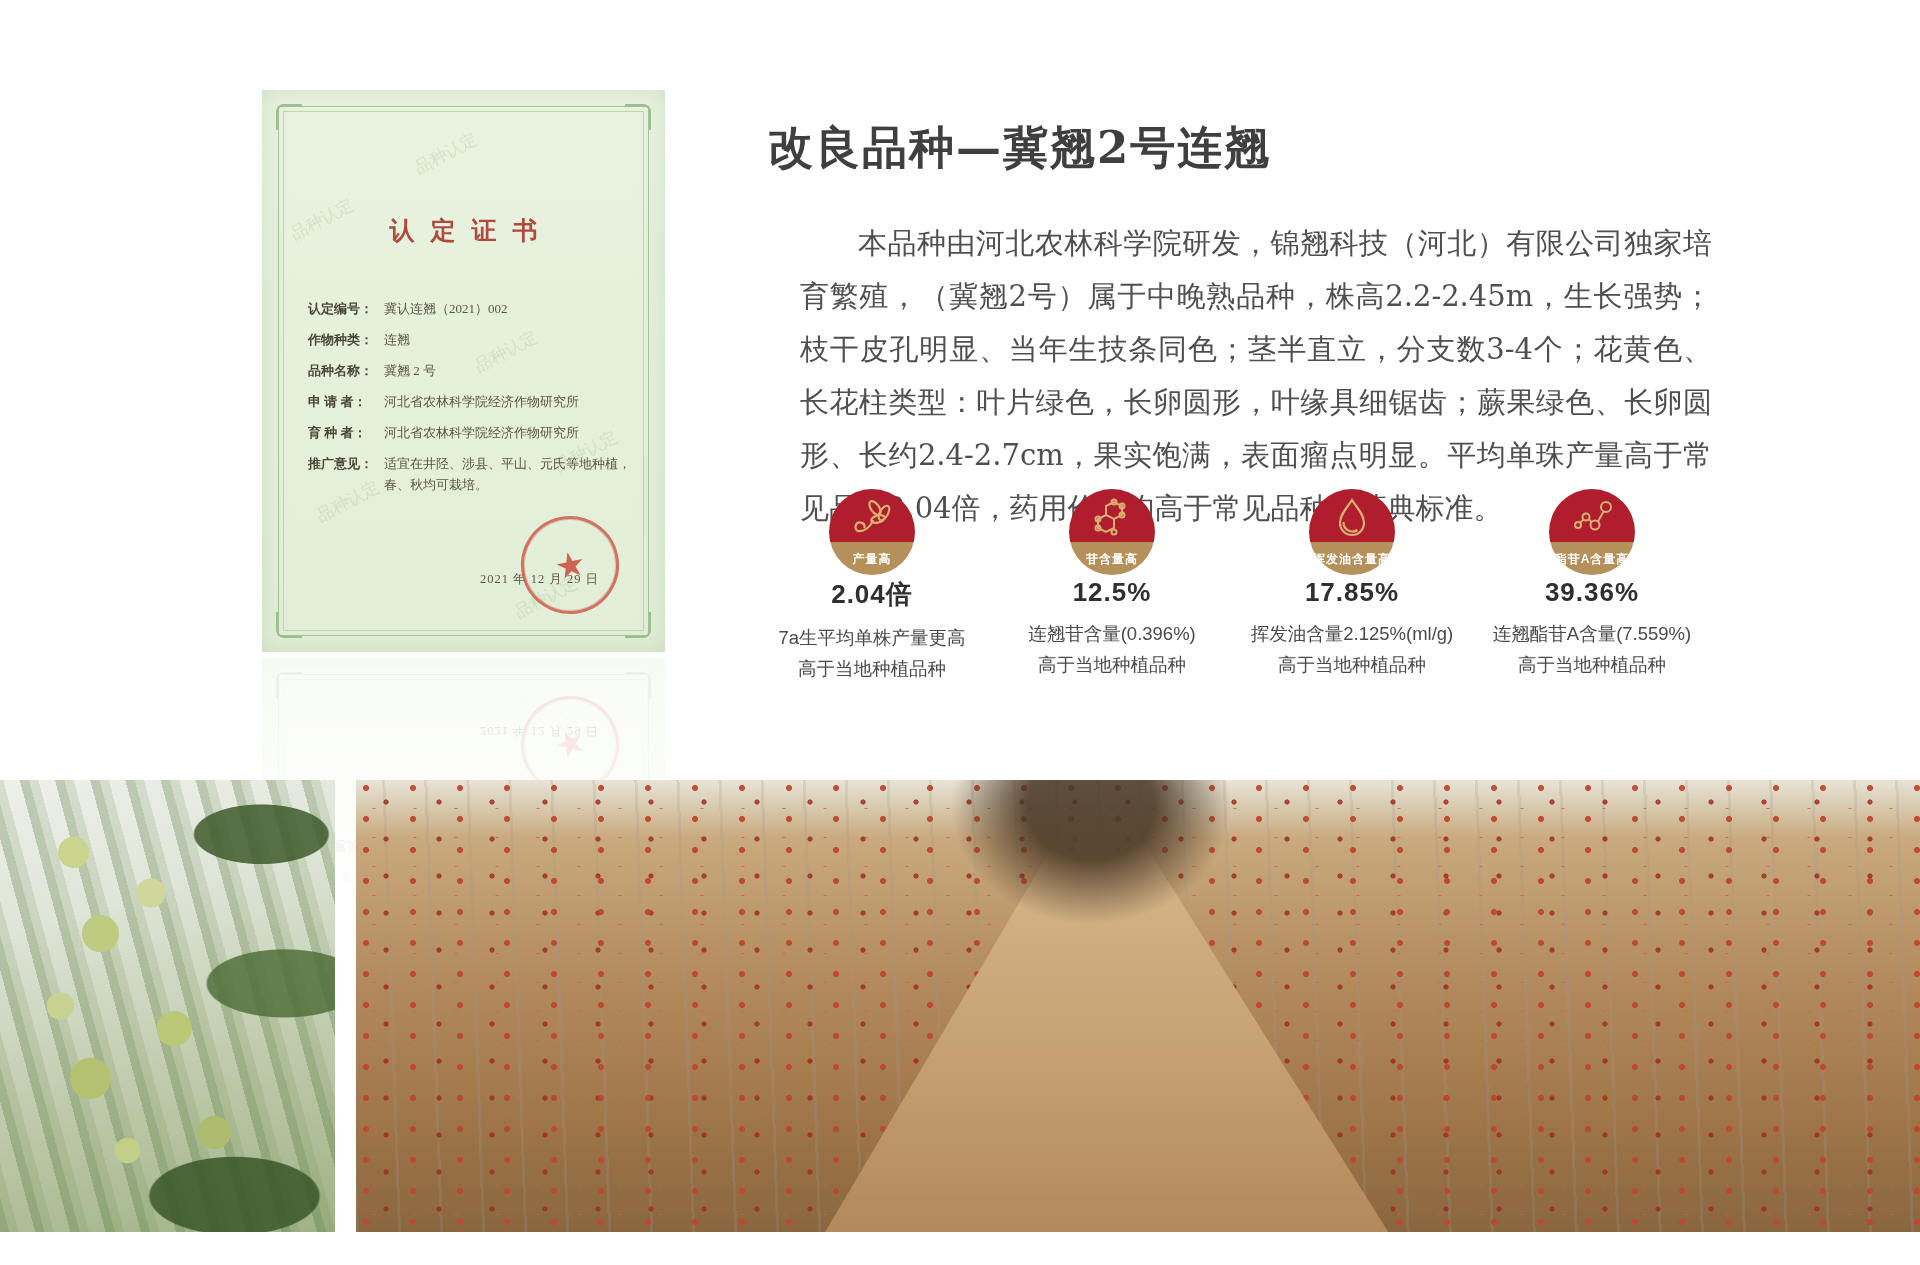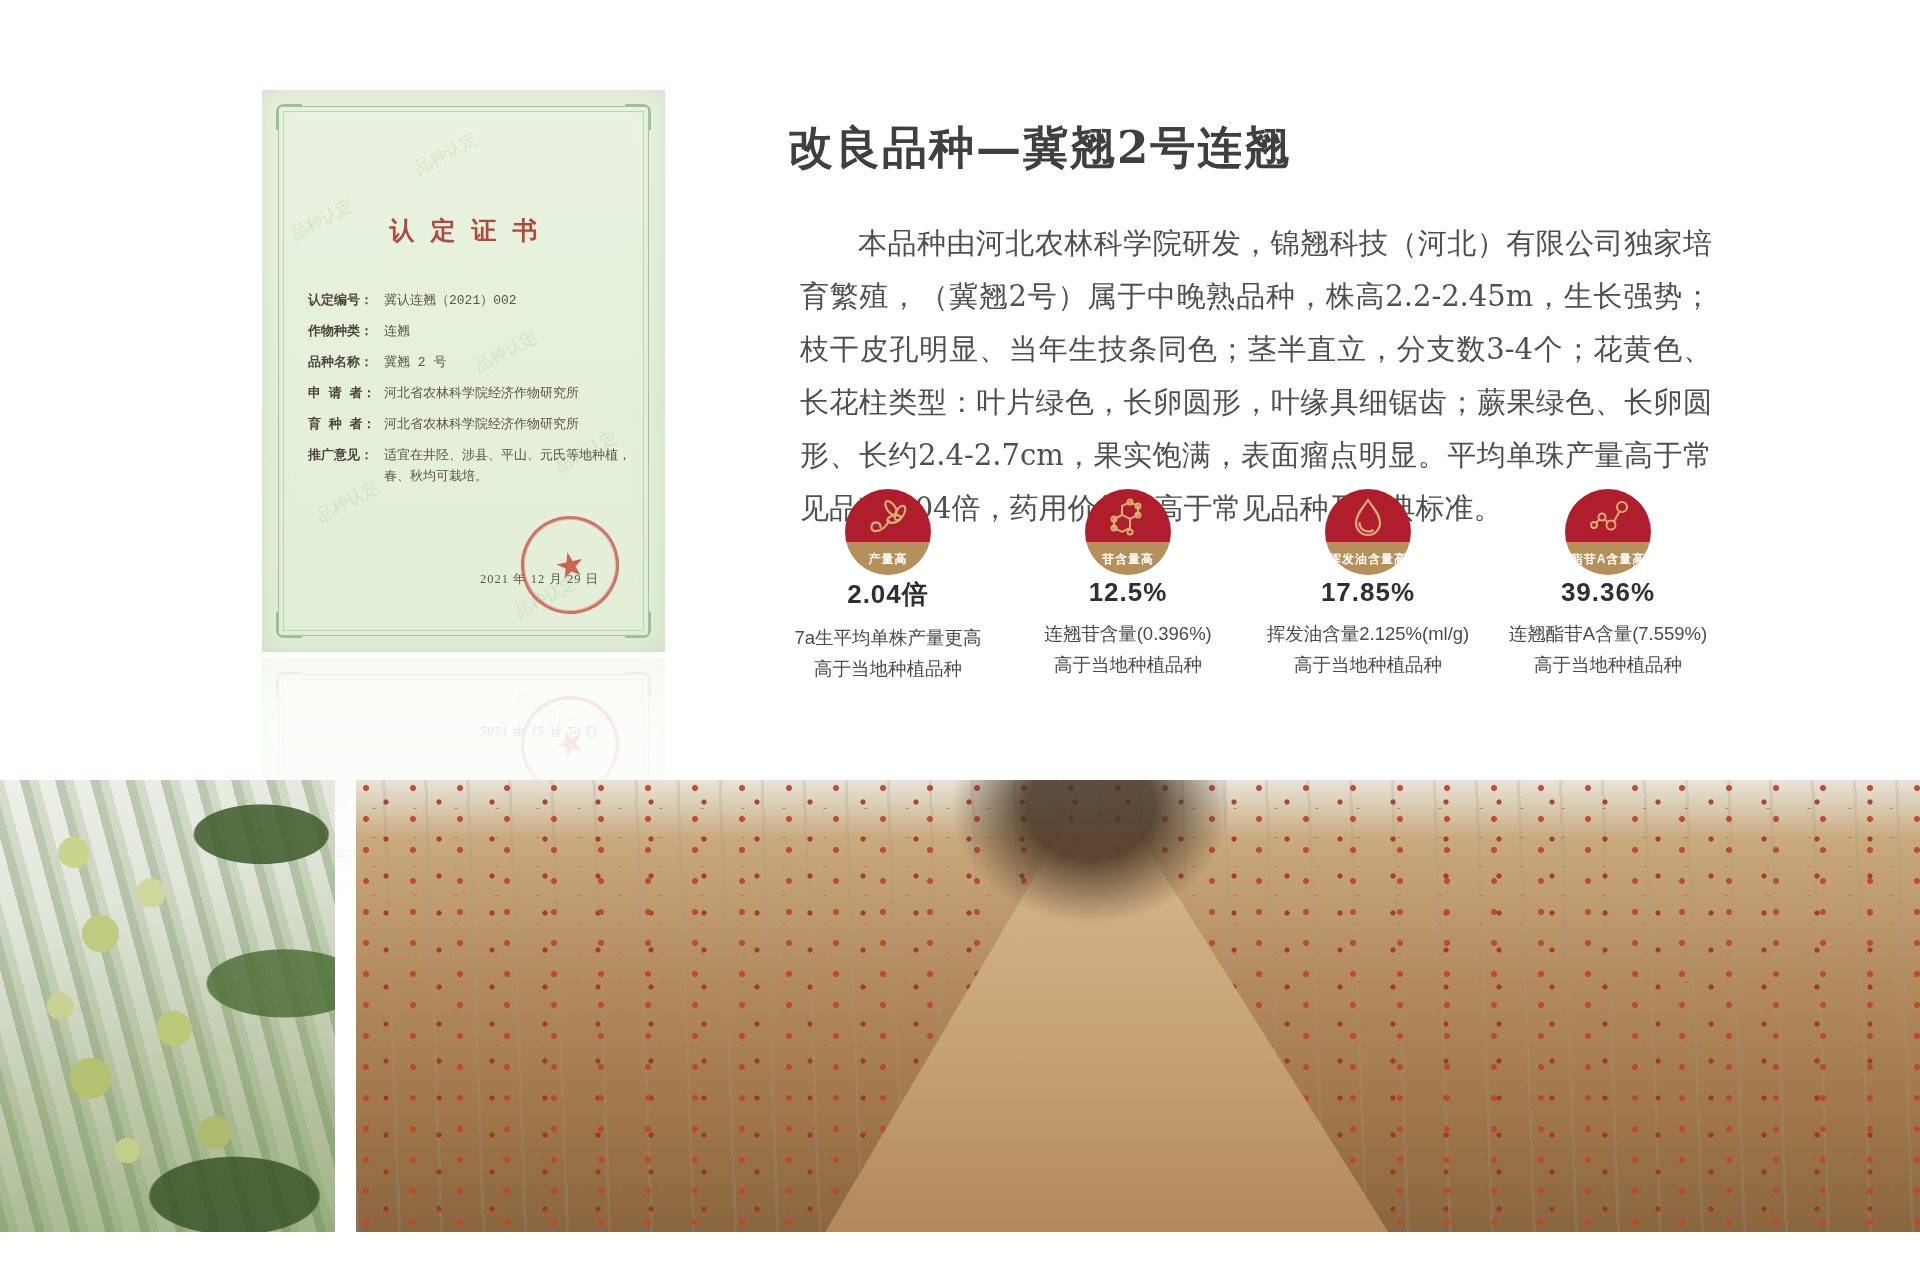--- a/index.html
+++ b/index.html
@@ -36,7 +36,7 @@
   .seal-star{color:rgba(201,62,50,.8);font-size:30px;line-height:1;}
 
   
-  .main-title{position:absolute;left:788px;top:88px;width:960px;color:#3f3f3f;
+  .main-title{position:absolute;left:768px;top:88px;width:960px;color:#3f3f3f;
     font-family:"DejaVu Serif",serif;font-weight:900;font-size:45px;letter-spacing:2px;}
   .main-paragraph{position:absolute;left:800px;top:188px;width:912px;color:#4f4f4f;
     font-family:"DejaVu Serif",serif;font-size:29px;line-height:53px;text-align:justify;text-indent:2em;}

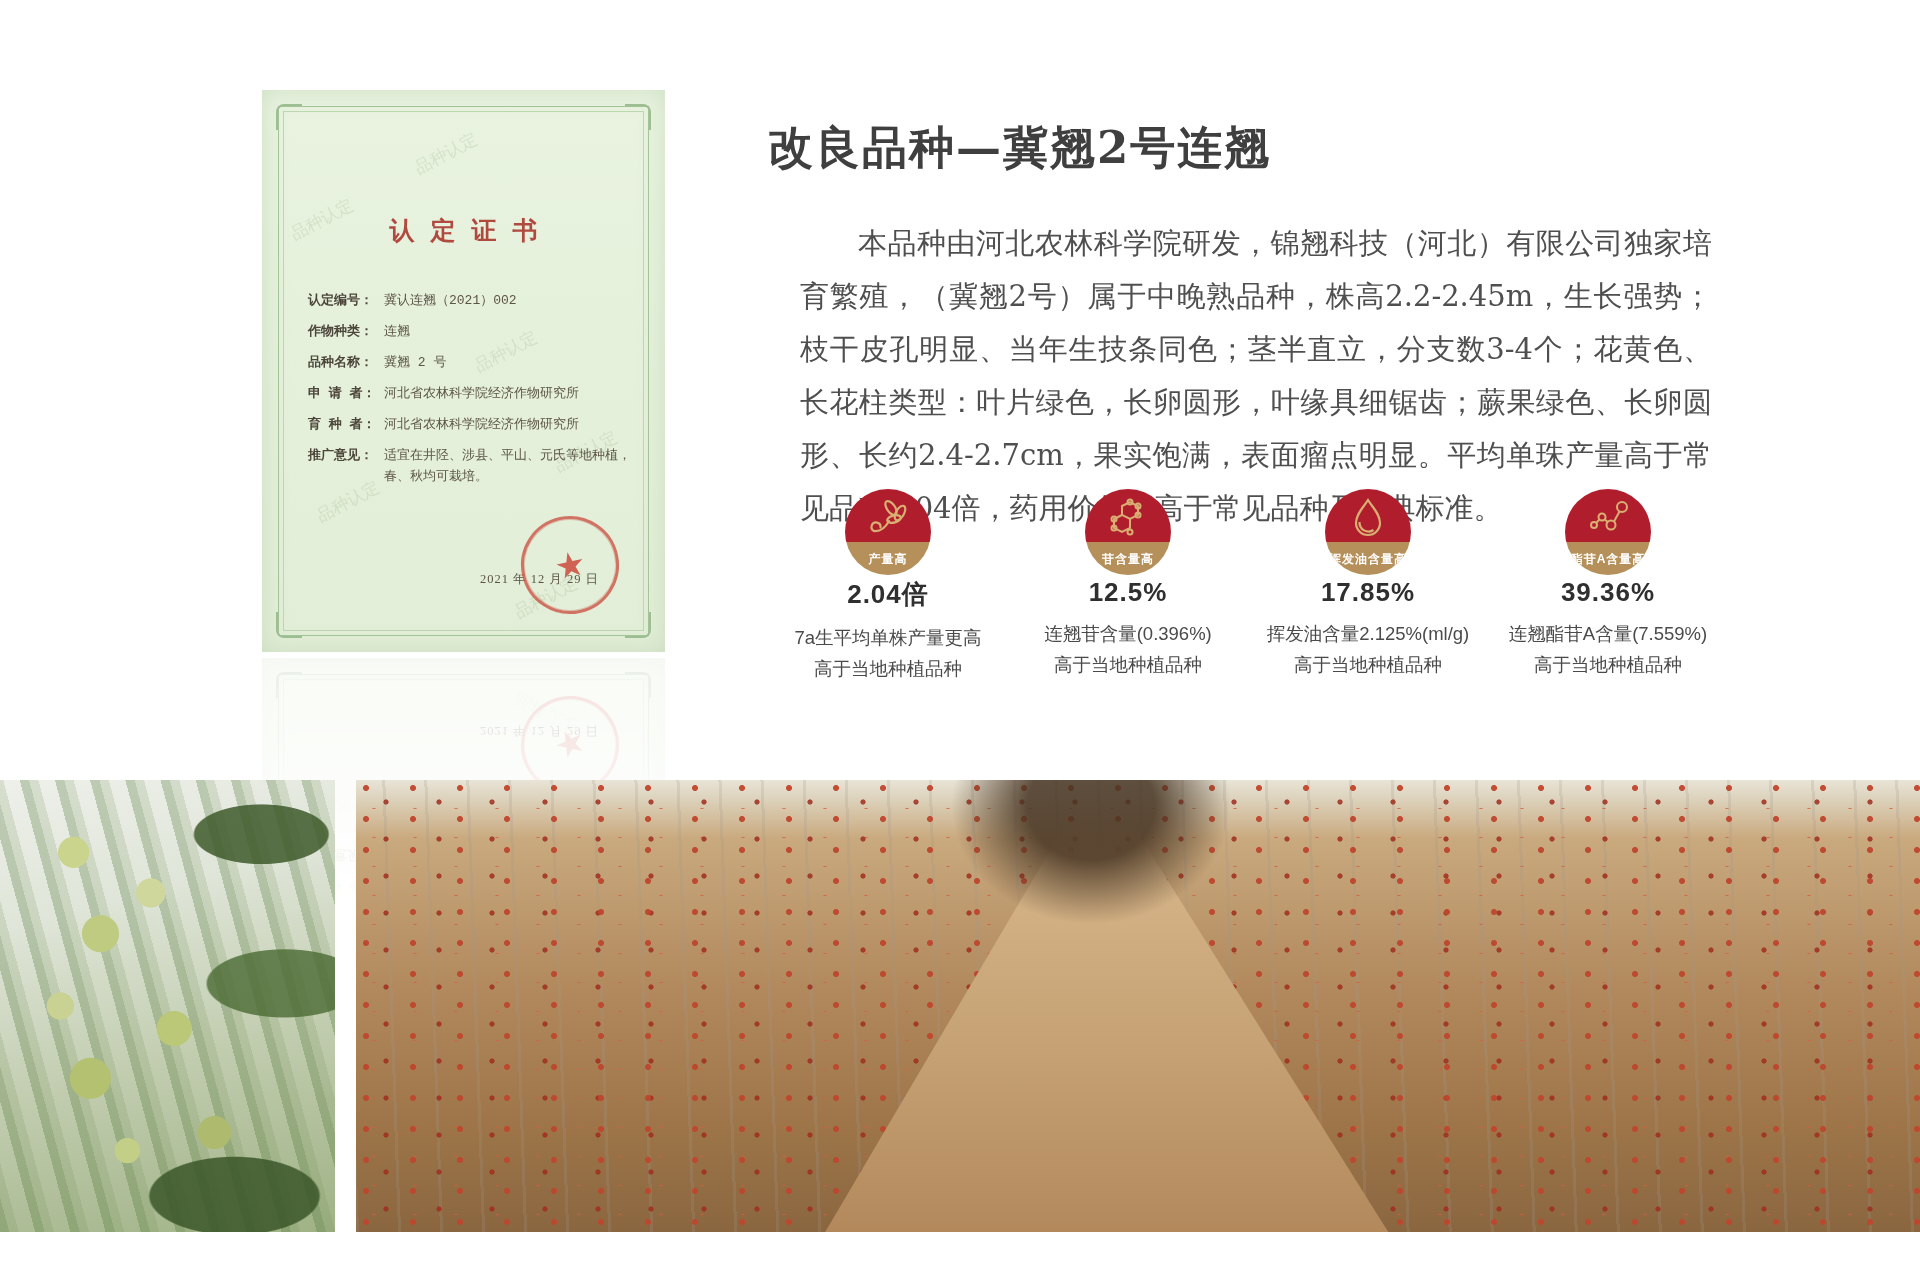--- a/index.html
+++ b/index.html
@@ -24,7 +24,7 @@
     font-family:"Liberation Serif",serif;font-weight:bold;font-size:27px;letter-spacing:3px;}
   .cert-title2{position:absolute;left:0;right:0;top:124px;text-align:center;color:#b0493e;
     font-family:"Liberation Serif",serif;font-weight:bold;font-size:25px;letter-spacing:16px;text-indent:16px;}
-  .cert-fields{position:absolute;left:46px;right:28px;top:200px;font-family:Liberation Mono, monospace;}
+  .cert-fields{position:absolute;left:46px;right:28px;top:208px;font-family:Liberation Serif, serif;}
   .cert-row{display:flex;margin-bottom:10px;font-size:13px;line-height:21px;}
   .cert-label{flex:0 0 76px;font-weight:bold;color:#4c463a;white-space:nowrap;}
   .cert-value{flex:1;color:#5c5547;}

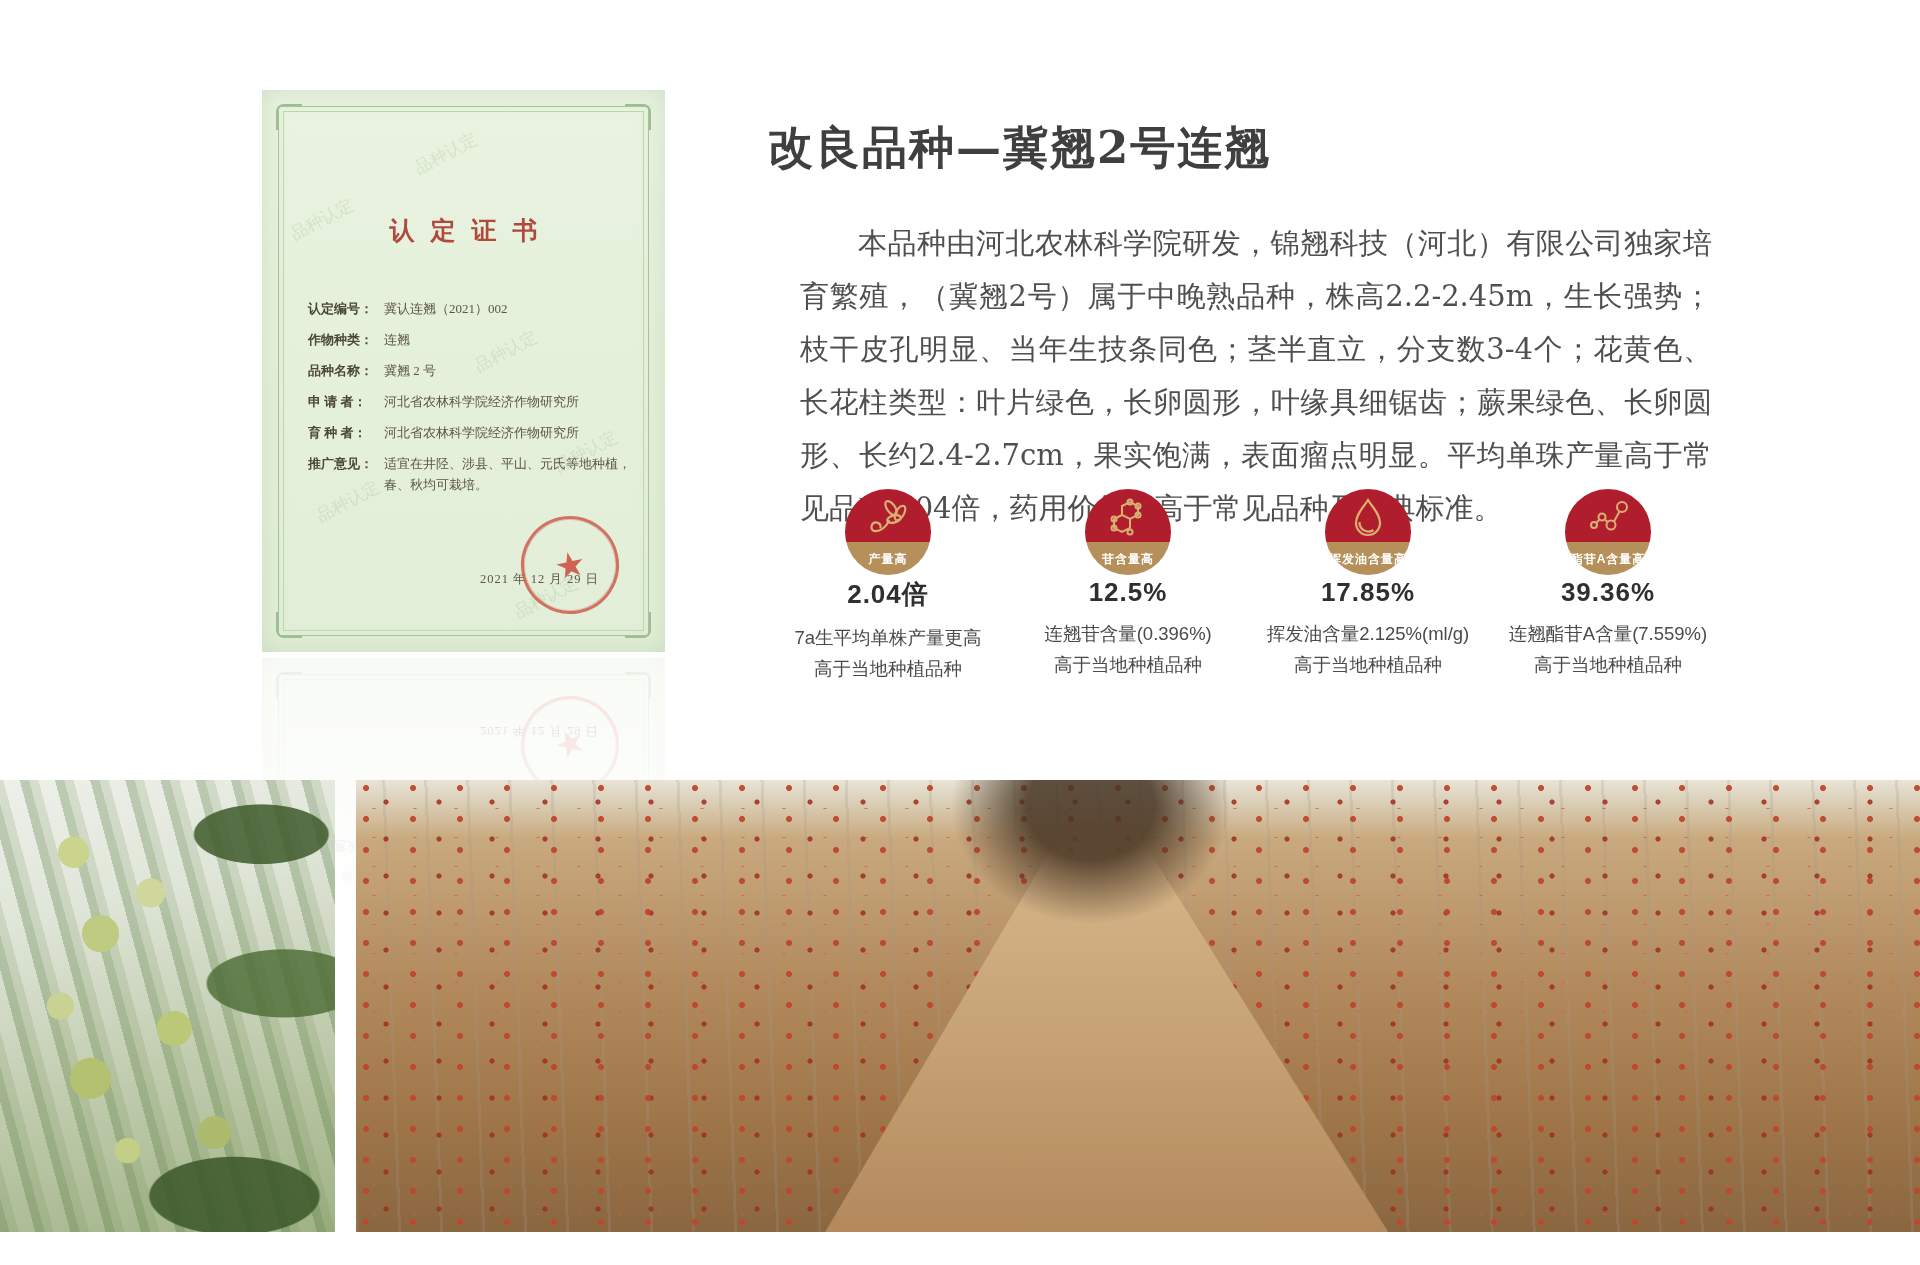--- a/index.html
+++ b/index.html
@@ -42,7 +42,7 @@
     font-family:"DejaVu Serif",serif;font-size:29px;line-height:53px;text-align:justify;text-indent:2em;}
 
   
-  .stats{position:absolute;left:772px;top:489px;width:952px;display:flex;gap:8px;}
+  .stats{position:absolute;left:756px;top:489px;width:952px;display:flex;gap:8px;}
   .stat{flex:1 1 0;text-align:center;}
   .badge-circle{position:relative;width:86px;height:86px;margin:0 auto;border-radius:50%;overflow:hidden;
     background:linear-gradient(180deg,#b01e2e 0%,#b01e2e 62%,#b5905a 62%,#b5905a 100%);}

